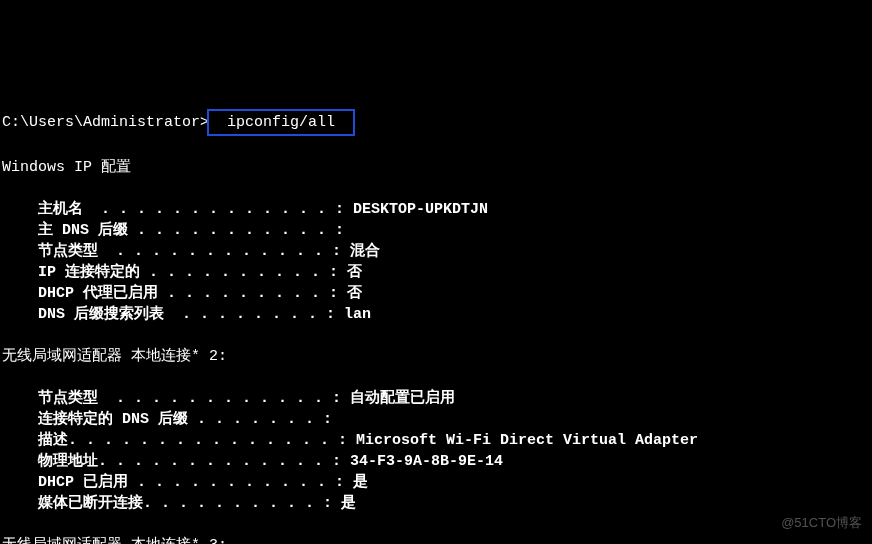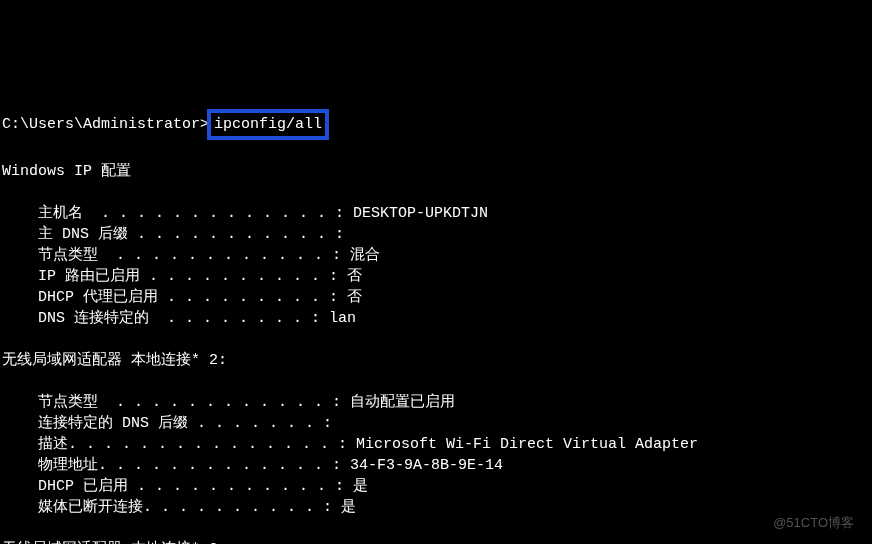--- a/index.html
+++ b/index.html
@@ -24,8 +24,8 @@
       display: inline;
     }
     .highlight-box {
-      border: 4px solid #1d4ed8;
-      padding: 1px 3px;
+      border: 2px solid #1d4ed8;
+      padding: 1px 18px;
       display: inline-block;
       margin-left: -2px;
     }

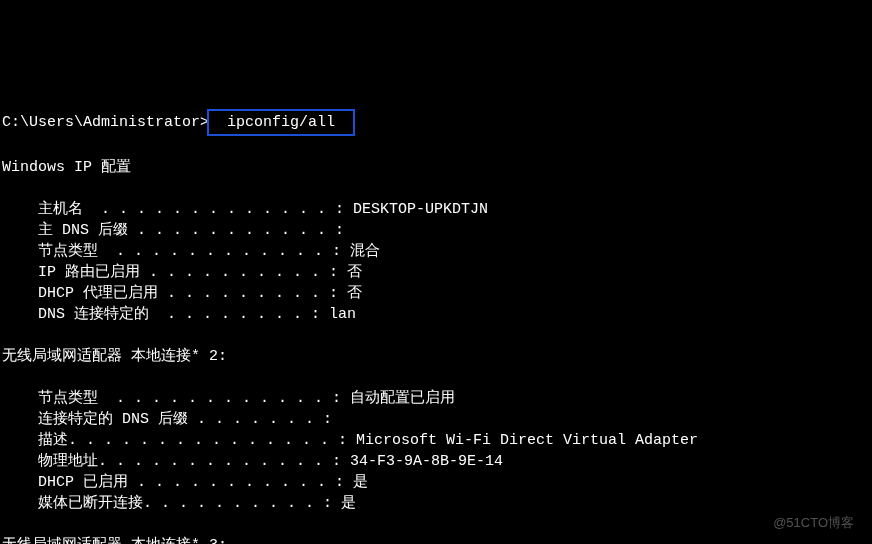--- a/index.html
+++ b/index.html
@@ -43,6 +43,7 @@
     }
     .indent {
       padding-left: 36px;
+      font-weight: bold;
     }
   </style>
 </head>

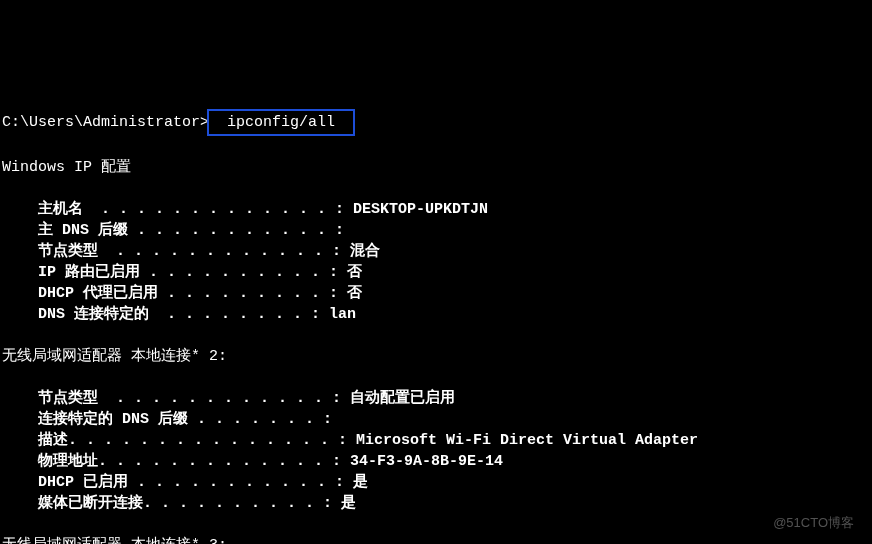--- a/index.html
+++ b/index.html
@@ -59,7 +59,7 @@
 <span class="indent"><span>主机名  . . . . . . . . . . . . . :</span><span> DESKTOP-UPKDTJN</span></span>
 <span class="indent"><span>主 DNS 后缀 . . . . . . . . . . . :</span><span></span></span>
 <span class="indent"><span>节点类型  . . . . . . . . . . . . :</span><span> 混合</span></span>
-<span class="indent"><span>IP 路由已启用 . . . . . . . . . . :</span><span> 否</span></span>
+<span class="indent"><span>IP 连接特定的 . . . . . . . . . . :</span><span> 否</span></span>
 <span class="indent"><span>DHCP 代理已启用 . . . . . . . . . :</span><span> 否</span></span>
 <span class="indent"><span>DNS 连接特定的  . . . . . . . . :</span><span> lan</span></span>
 

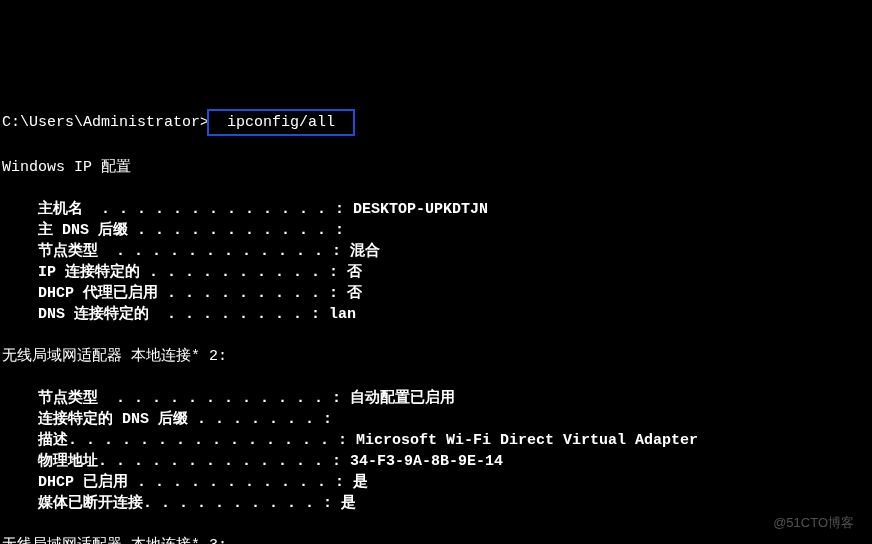--- a/index.html
+++ b/index.html
@@ -61,7 +61,7 @@
 <span class="indent"><span>节点类型  . . . . . . . . . . . . :</span><span> 混合</span></span>
 <span class="indent"><span>IP 连接特定的 . . . . . . . . . . :</span><span> 否</span></span>
 <span class="indent"><span>DHCP 代理已启用 . . . . . . . . . :</span><span> 否</span></span>
-<span class="indent"><span>DNS 连接特定的  . . . . . . . . :</span><span> lan</span></span>
+<span class="indent"><span>DNS 后缀搜索列表  . . . . . . . . :</span><span> lan</span></span>
 
 <span>无线局域网适配器 本地连接* 2:</span>
 

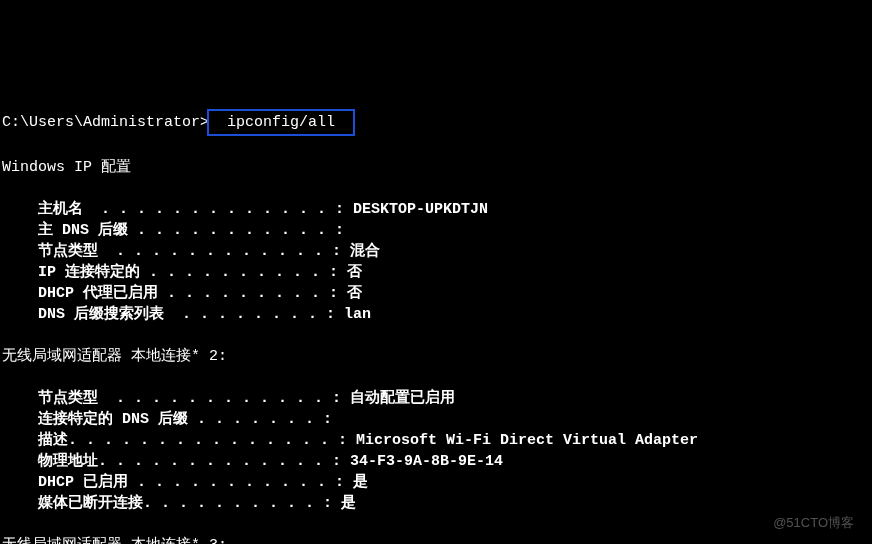--- a/index.html
+++ b/index.html
@@ -35,7 +35,7 @@
     .watermark {
       position: absolute;
       bottom: 12px;
-      right: 18px;
+      right: 10px;
       color: #888;
       font-size: 13px;
       opacity: 0.6;

